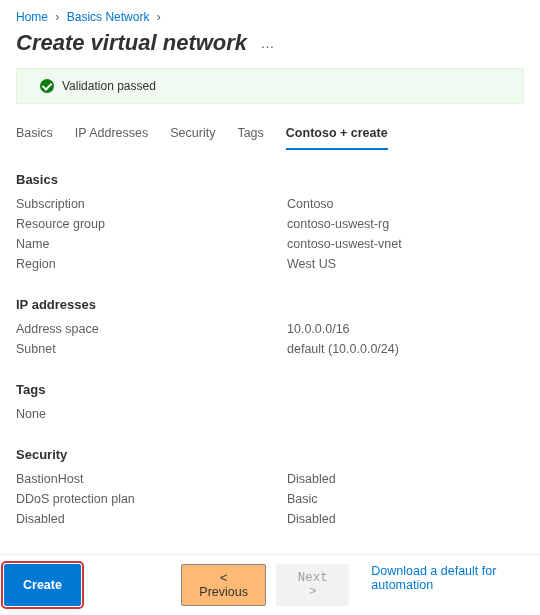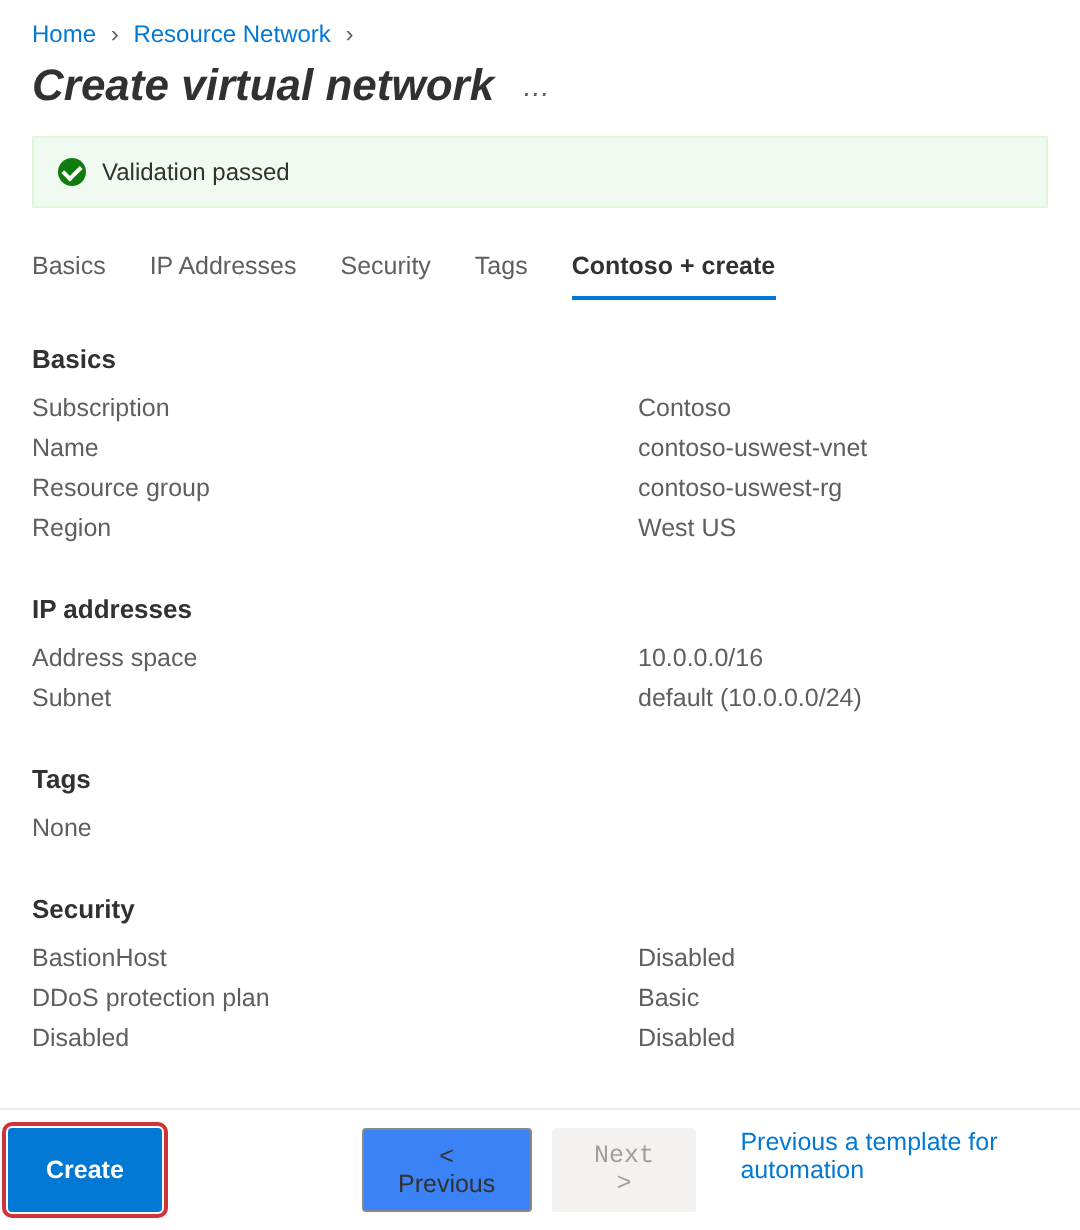--- a/index.html
+++ b/index.html
@@ -182,7 +182,7 @@
 <div class="breadcrumb">
   <a class="breadcrumb-link">Home</a>
   <span class="breadcrumb-sep">›</span>
-  <a class="breadcrumb-link">Resource Network</a>
+  <a class="breadcrumb-link">Basics Network</a>
   <span class="breadcrumb-sep">›</span>
 </div>
 

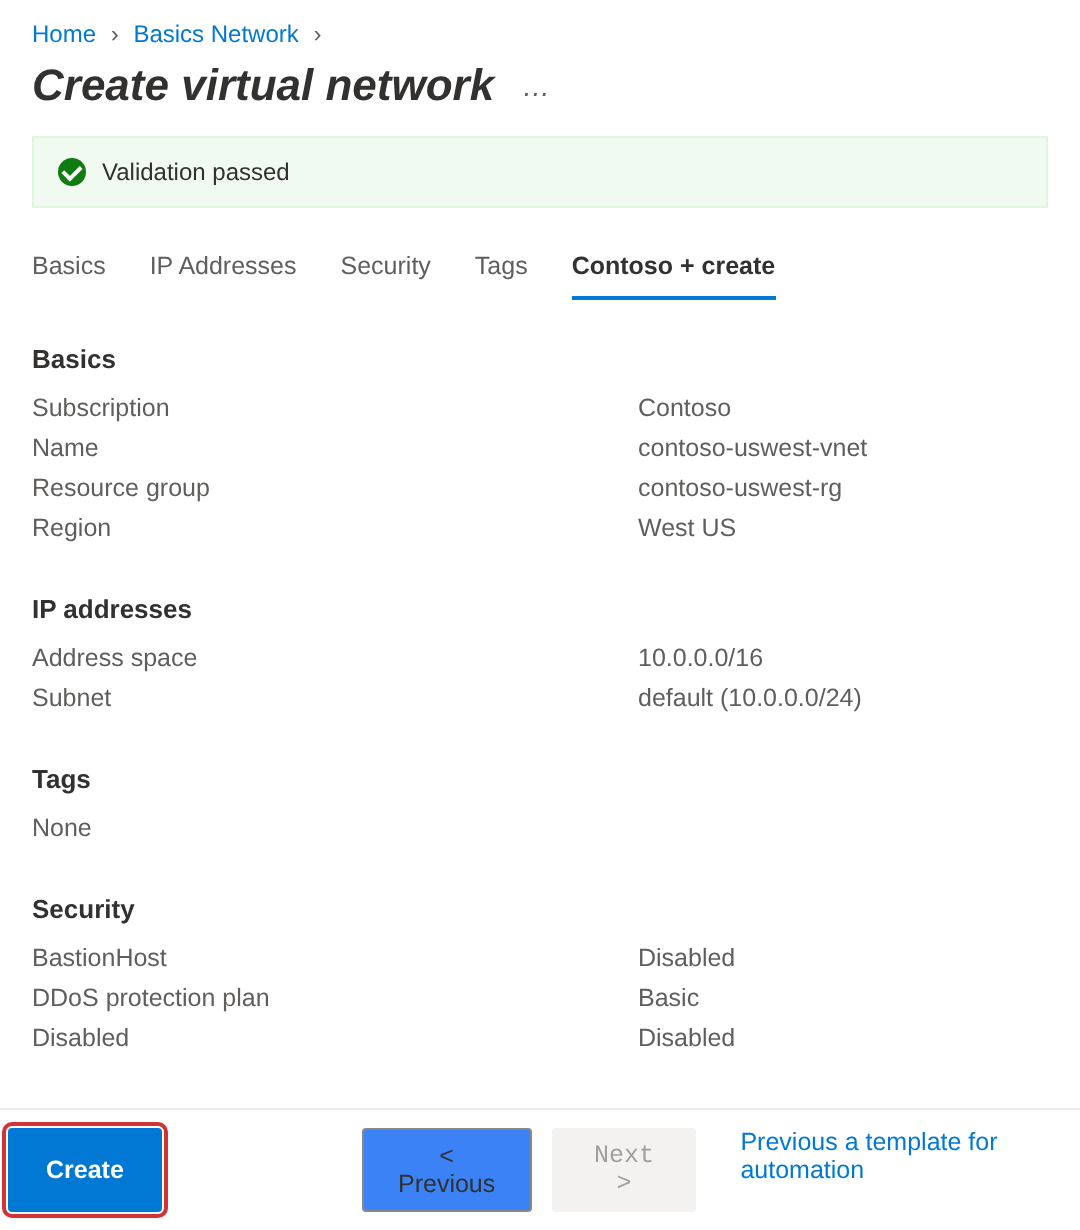--- a/index.html
+++ b/index.html
@@ -52,7 +52,7 @@
       margin: 0 16px 14px 16px;
       background: #f1faf1;
       border: 1px solid #dff6dd;
-      padding: 10px 12px;
+      padding: 10px 23px;
       display: flex;
       align-items: center;
       font-size: 12px;

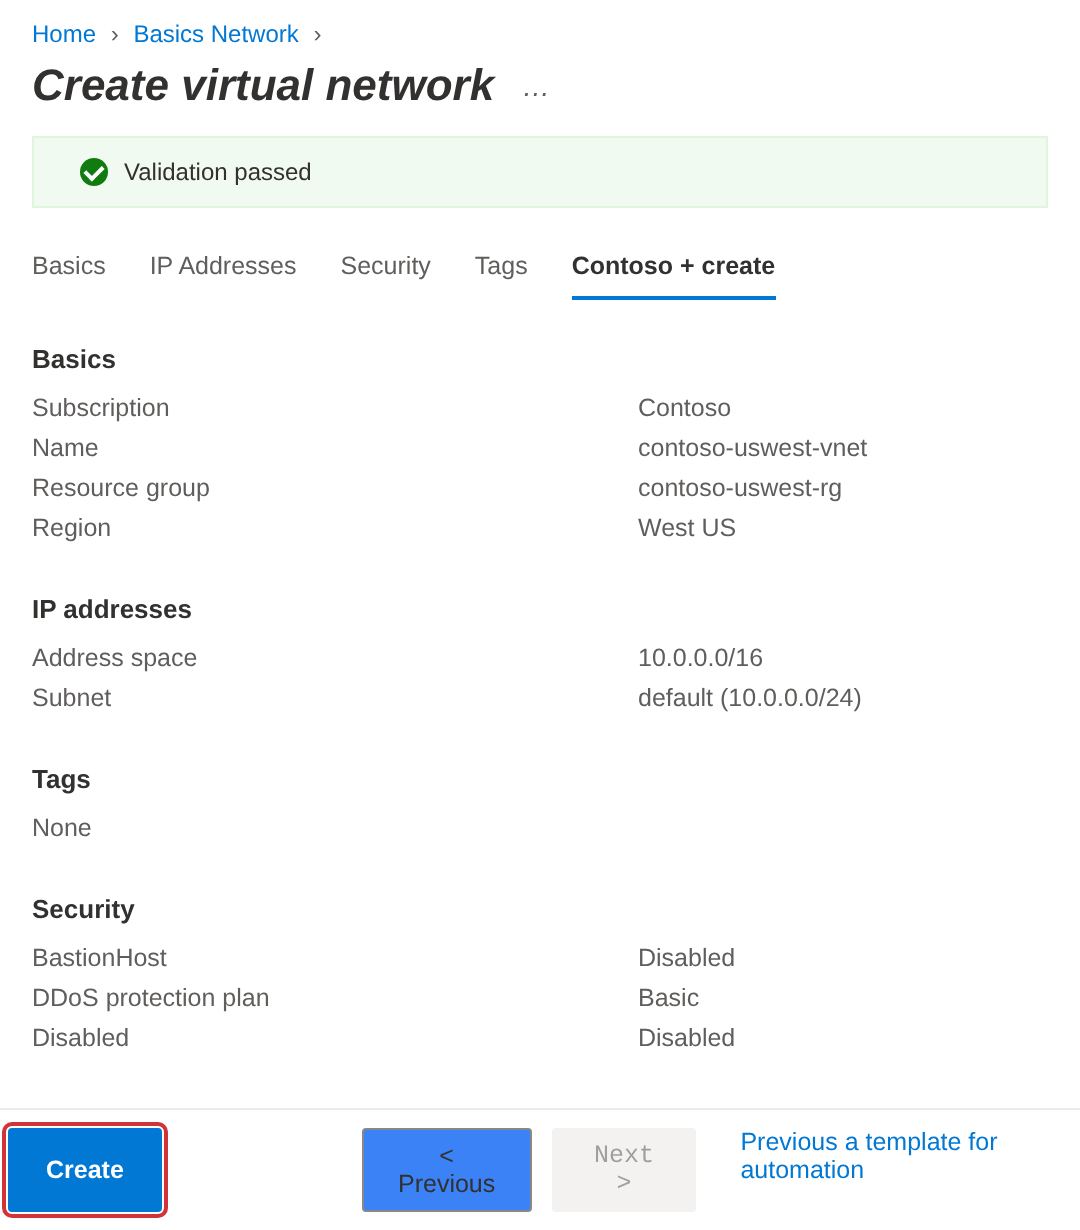--- a/index.html
+++ b/index.html
@@ -116,7 +116,6 @@
       margin-bottom: 6px;
       font-size: 12.5px;
       color: #605e5c;
-      gap: 32px;
     }
     .prop-label {
       width: 230px;

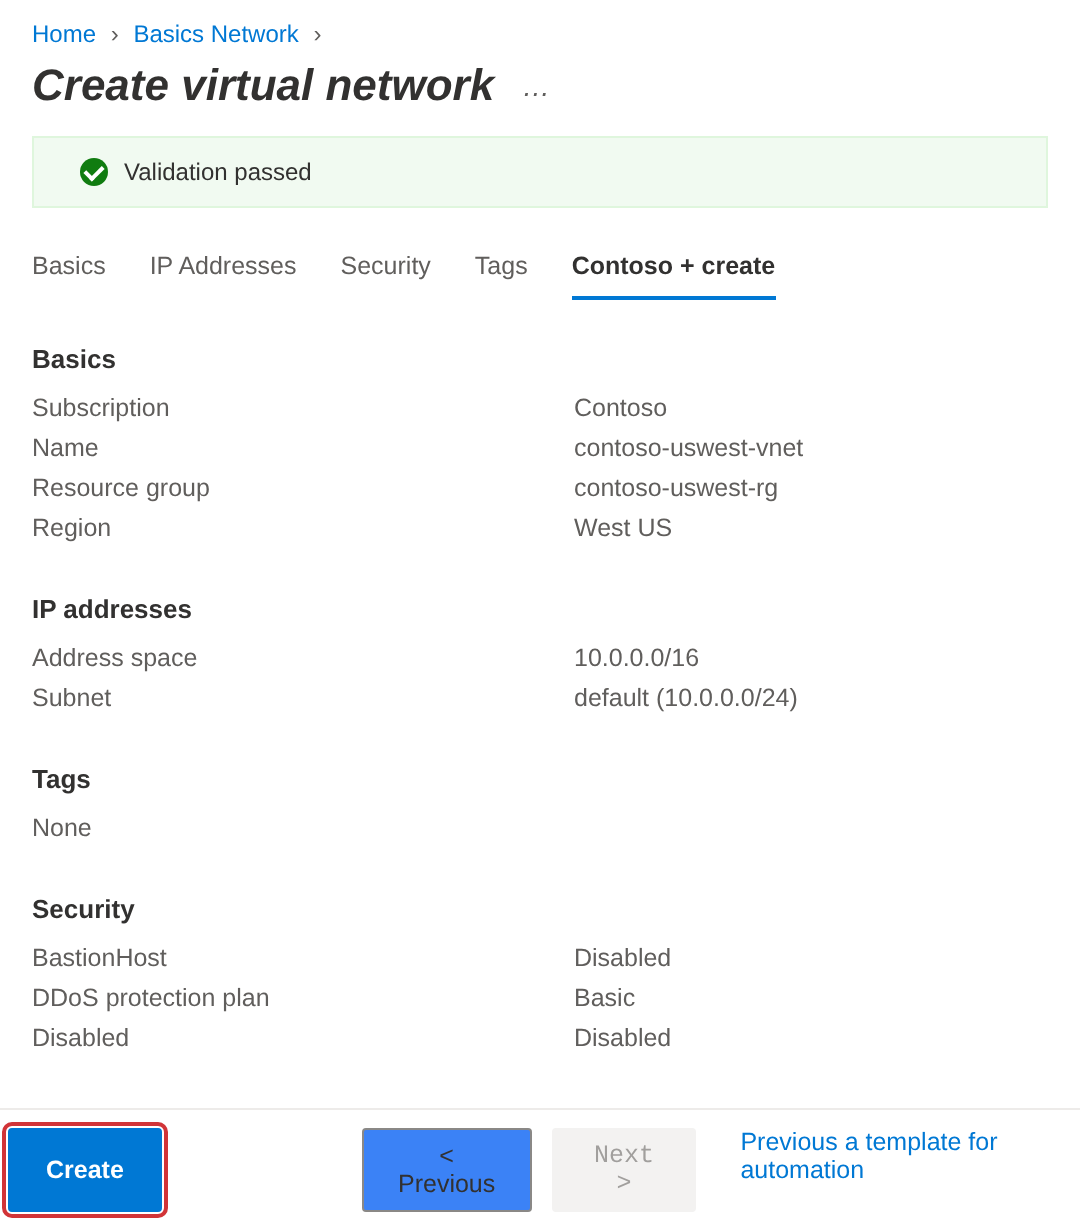--- a/index.html
+++ b/index.html
@@ -212,12 +212,12 @@
       <div class="prop-value">Contoso</div>
     </div>
     <div class="prop-row">
+      <div class="prop-label">Resource group</div>
+      <div class="prop-value">contoso-uswest-rg</div>
+    </div>
+    <div class="prop-row">
       <div class="prop-label">Name</div>
       <div class="prop-value">contoso-uswest-vnet</div>
-    </div>
-    <div class="prop-row">
-      <div class="prop-label">Resource group</div>
-      <div class="prop-value">contoso-uswest-rg</div>
     </div>
     <div class="prop-row">
       <div class="prop-label">Region</div>

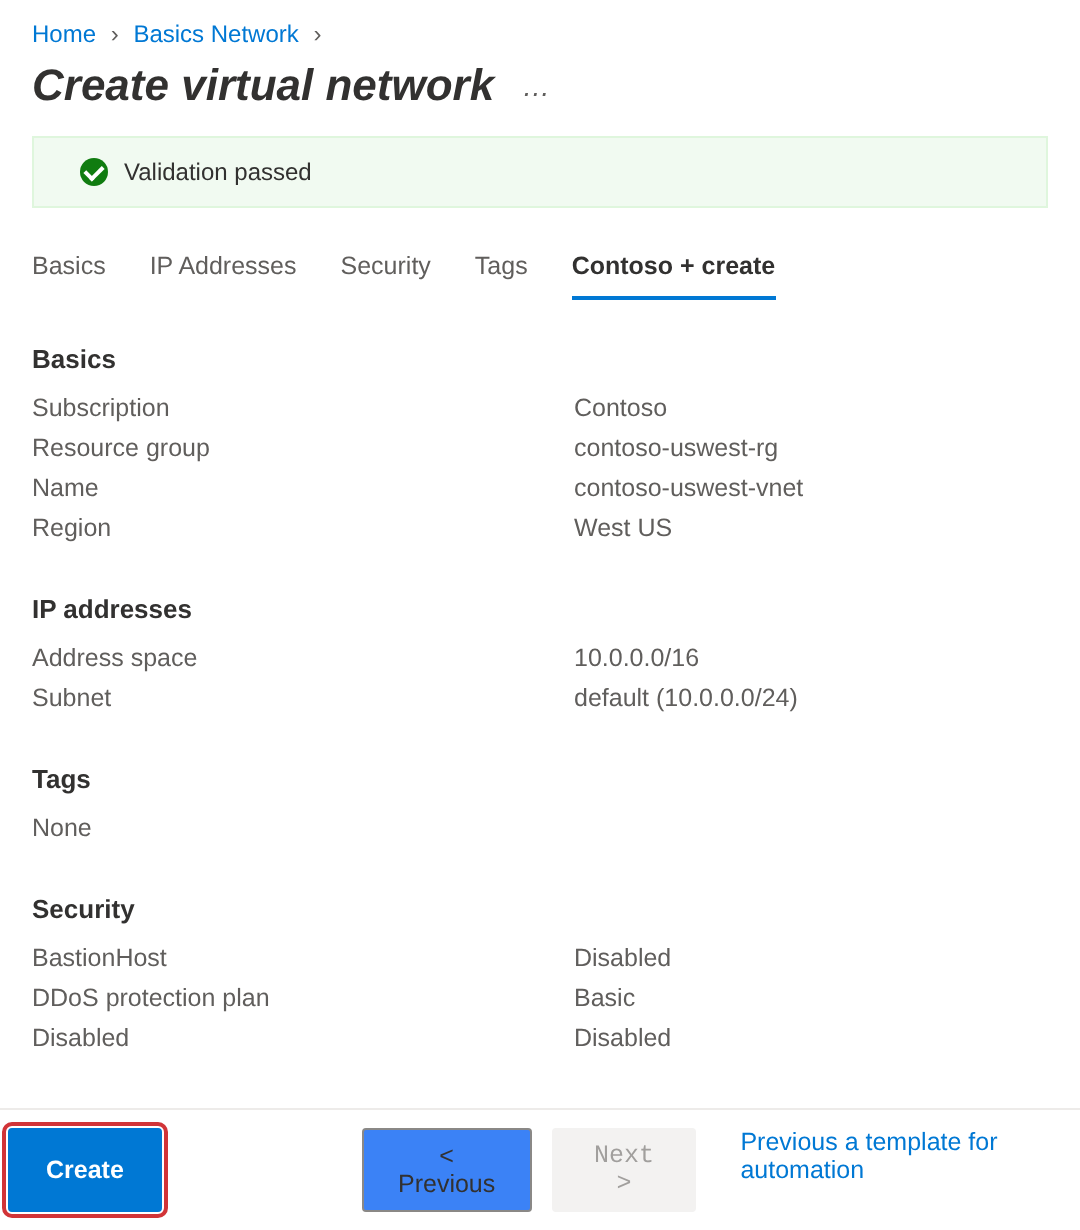--- a/index.html
+++ b/index.html
@@ -153,7 +153,7 @@
       padding: 6px 18px;
     }
     .btn-secondary {
-      background: #3b82f6;
+      background: #fdba74;
       color: #323130;
       border: 1px solid #8a8886;
     }

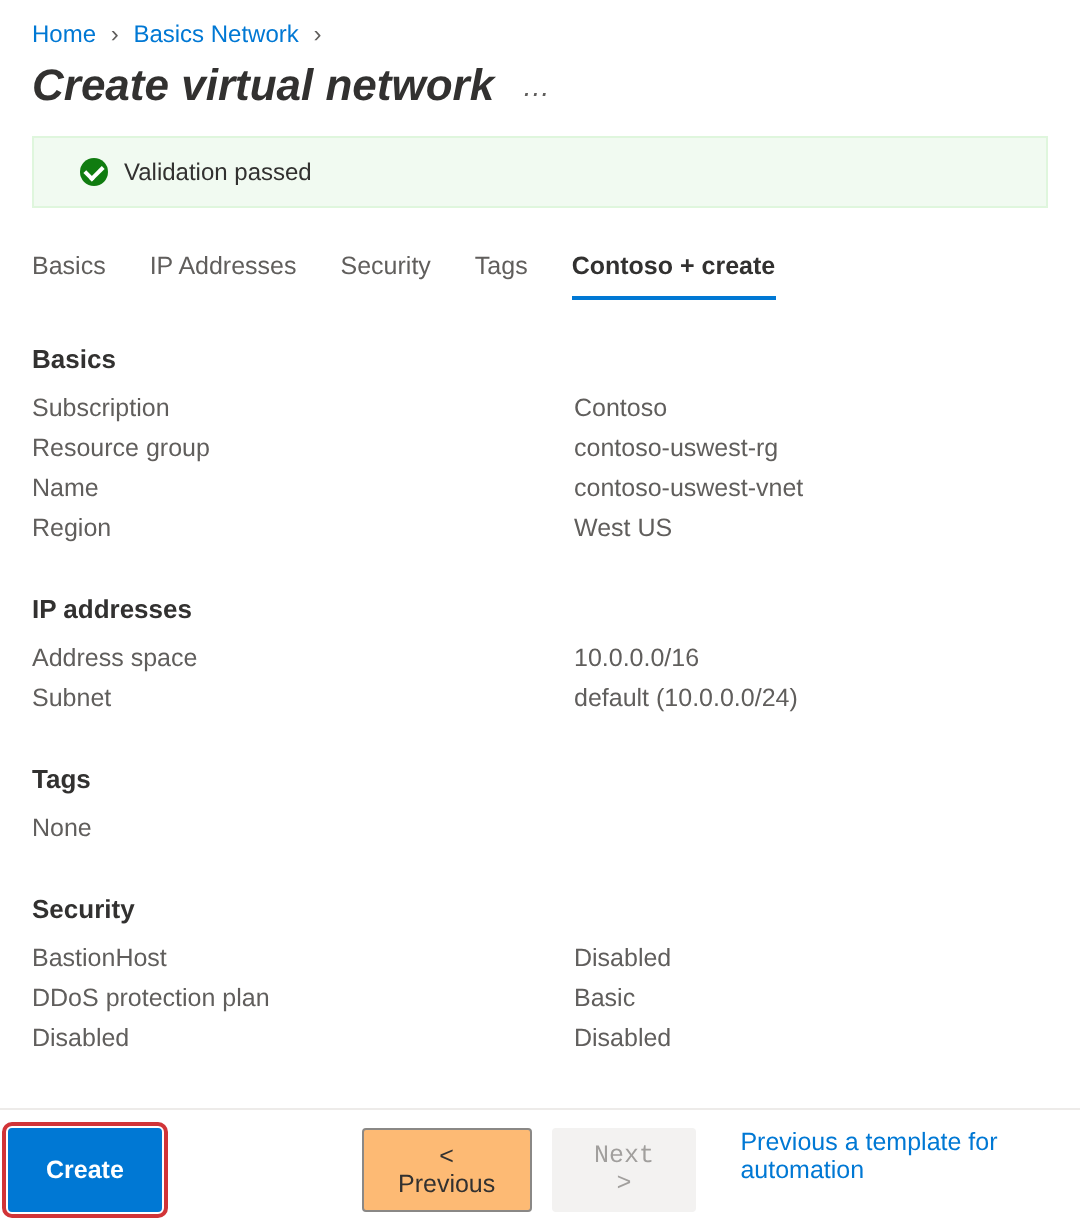--- a/index.html
+++ b/index.html
@@ -267,7 +267,7 @@
   <button class="btn btn-primary">Create</button>
   <button class="btn btn-secondary footer-prev">&lt;  Previous</button>
   <button class="btn btn-disabled">Next  &gt;</button>
-  <a class="footer-link">Previous a template for automation</a>
+  <a class="footer-link">Download a default for automation</a>
 </div>
 
 </body></html>

